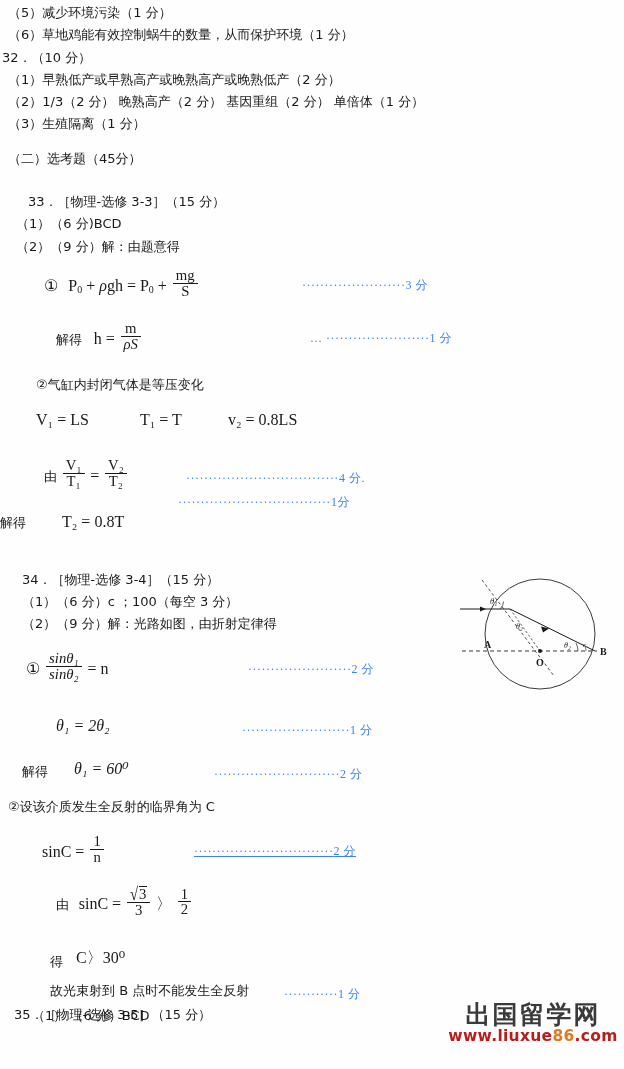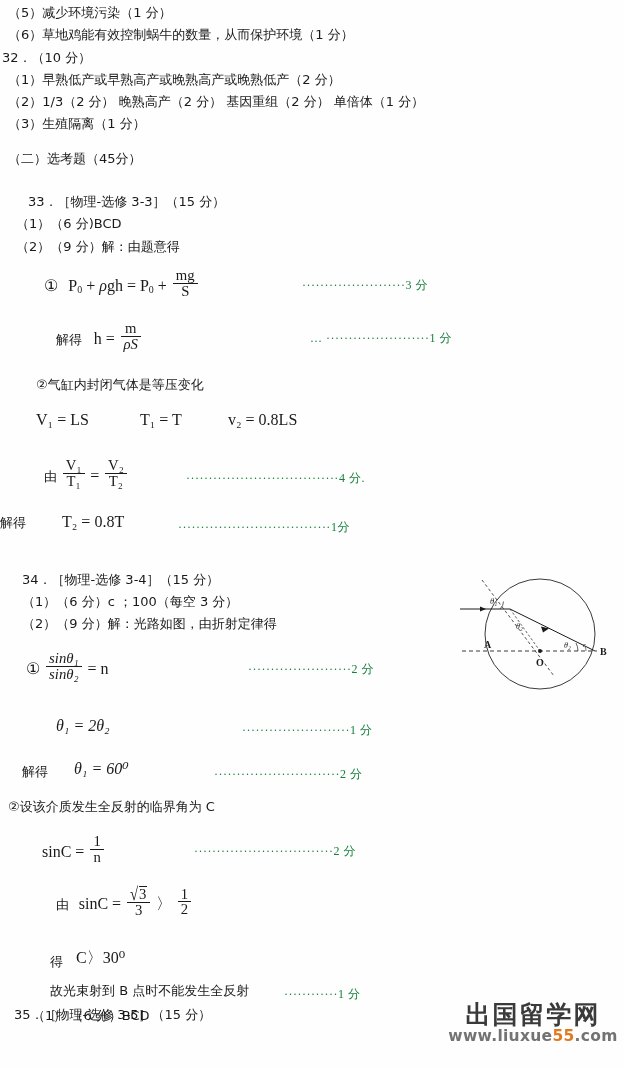--- a/index.html
+++ b/index.html
@@ -26,7 +26,7 @@
   .rad{display:inline-block;border-top:1.1px solid #1a1a1a;padding:0 1px 0 0;margin-left:1px;}
   .radsign{display:inline-block;transform:scaleY(1.25);}
 
-  .dots{position:absolute;font-size:12px;letter-spacing:.5px;color:#15803d;white-space:nowrap;
+  .dots{position:absolute;font-size:12px;letter-spacing:.5px;color:#3b82f6;white-space:nowrap;
         font-family:"Liberation Serif","DejaVu Serif",serif;}
 
   

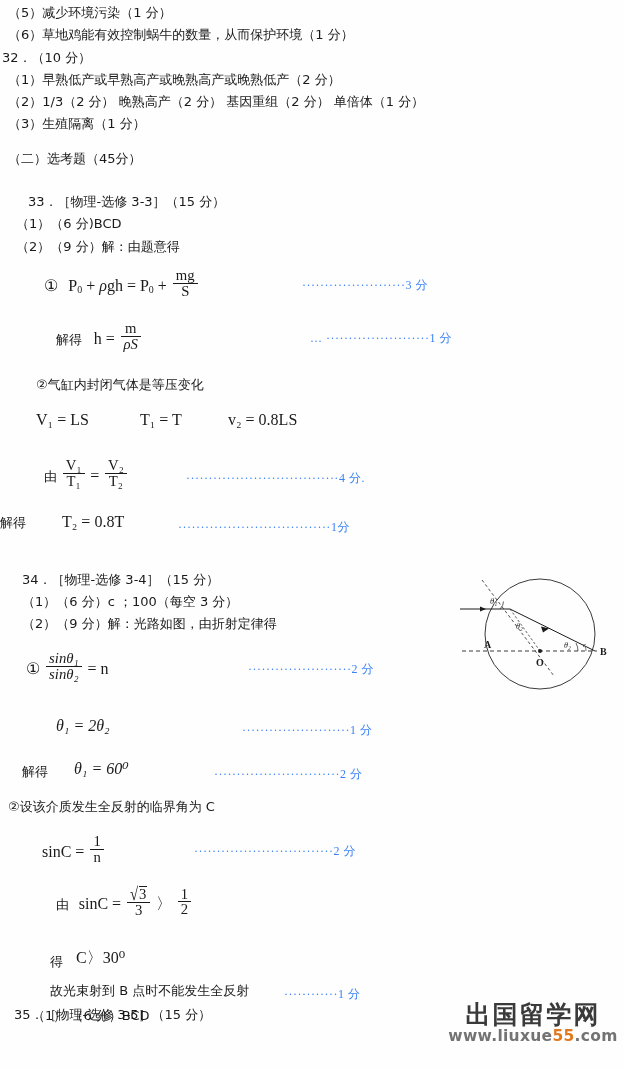--- a/index.html
+++ b/index.html
@@ -107,7 +107,7 @@
 
   <div class="ln cn" style="left:0px;top:516px;">解得</div>
   <div class="ln mth" style="left:62px;top:514px;">T₂ = 0.8T</div>
-  <div class="dots" style="left:178px;top:519px;">
+  <div class="dots" style="left:178px;top:494px;">
     ··································<span>1分</span>
   </div>
 

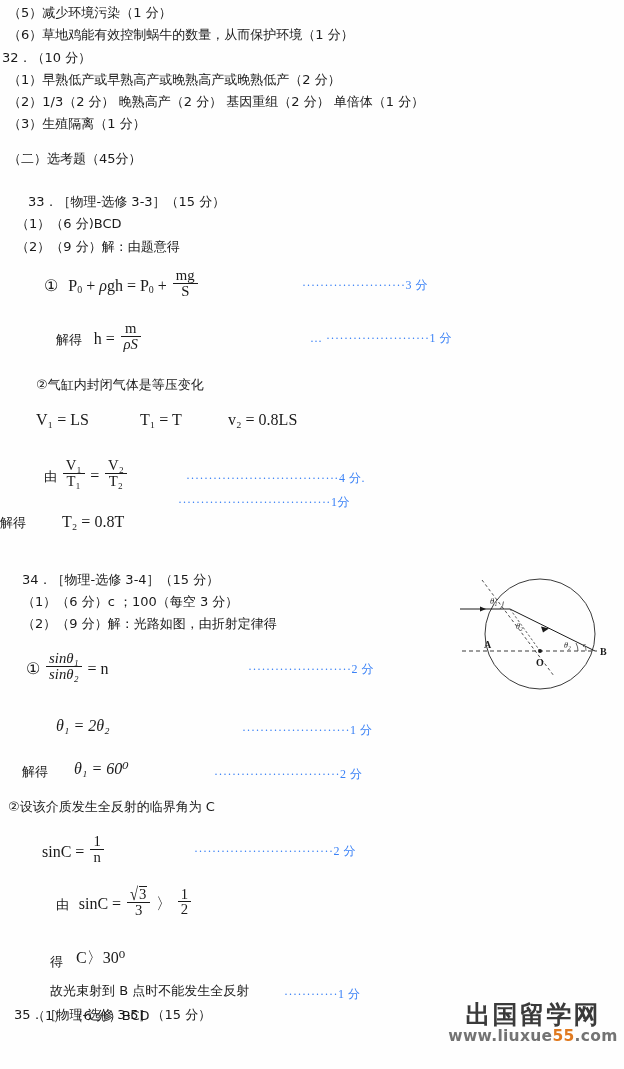--- a/index.html
+++ b/index.html
@@ -147,7 +147,7 @@
       <span class="de">n</span>
     </span>
   </div>
-  <div class="dots" style="left:194px;top:843px;">
+  <div class="dots" style="left:194px;top:843px;text-decoration:underline;">
     ·······························<span>2 分</span>
   </div>
 

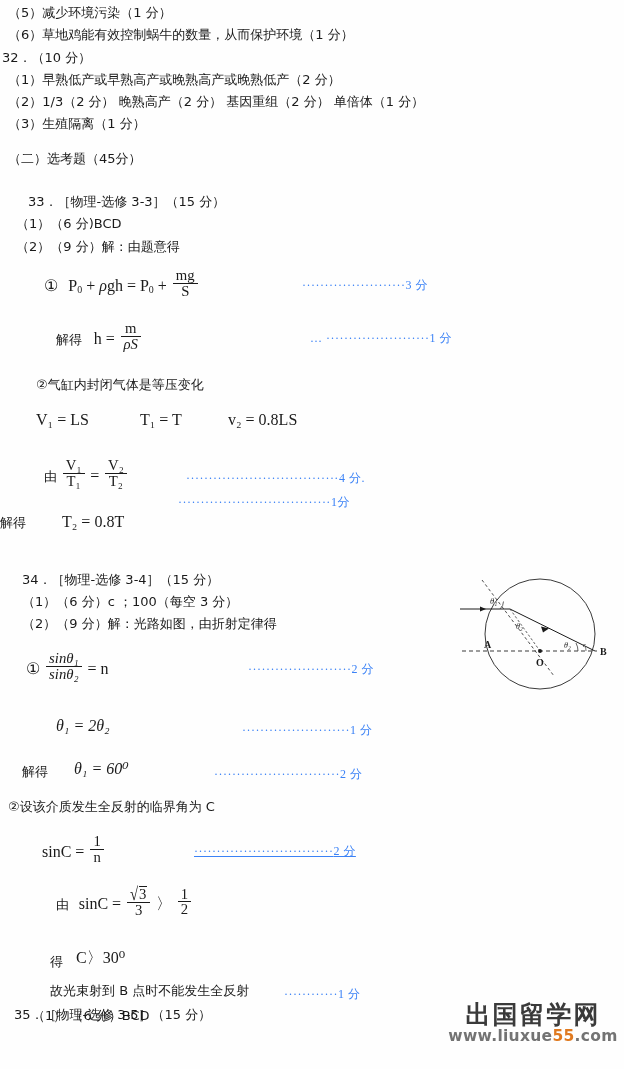--- a/index.html
+++ b/index.html
@@ -38,7 +38,7 @@
            font-size:25px;color:#3a3a3a;letter-spacing:2px;line-height:1.05;}
   .wm .url{font-family:"DejaVu Sans","Liberation Sans",sans-serif;font-weight:700;
            font-size:15.5px;letter-spacing:.3px;line-height:1.1;}
-  .wm .u1,.wm .u3{color:#737373;}
+  .wm .u1,.wm .u3{color:#b91c1c;}
   .wm .u2{color:#e07a20;}
 </style>
 </head>

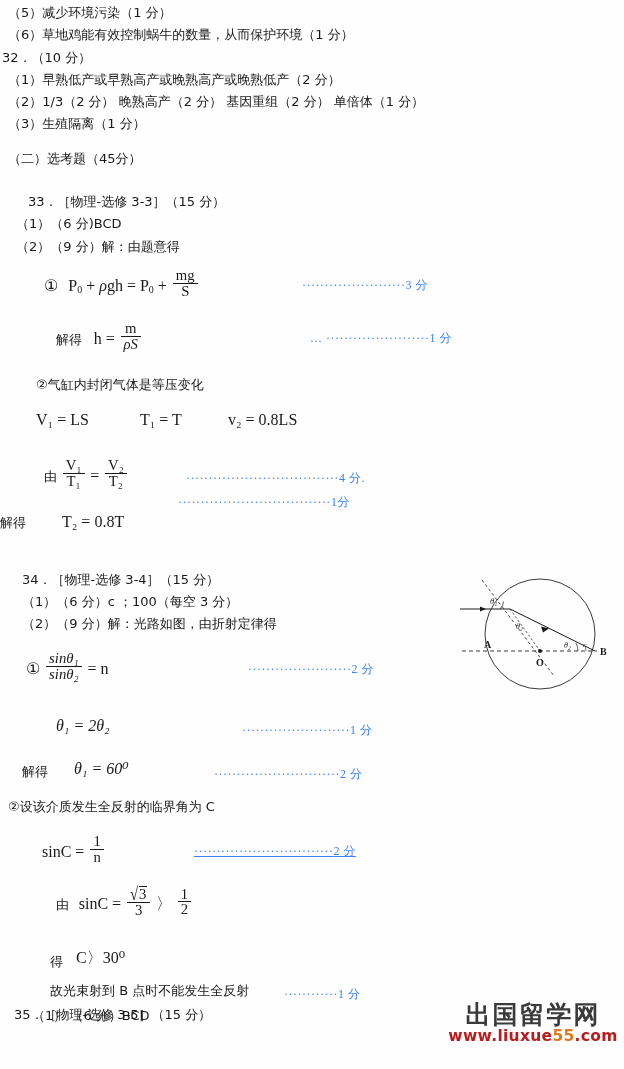--- a/index.html
+++ b/index.html
@@ -212,7 +212,7 @@
   <div class="wm">
     <div class="cnw">出国留学网</div>
     <div class="url">
-      <span class="u1">www.liuxue</span><span class="u2">55</span><span class="u3">.com</span>
+      <span class="u1">www.liuxue</span><span class="u2">86</span><span class="u3">.com</span>
     </div>
   </div>
 

